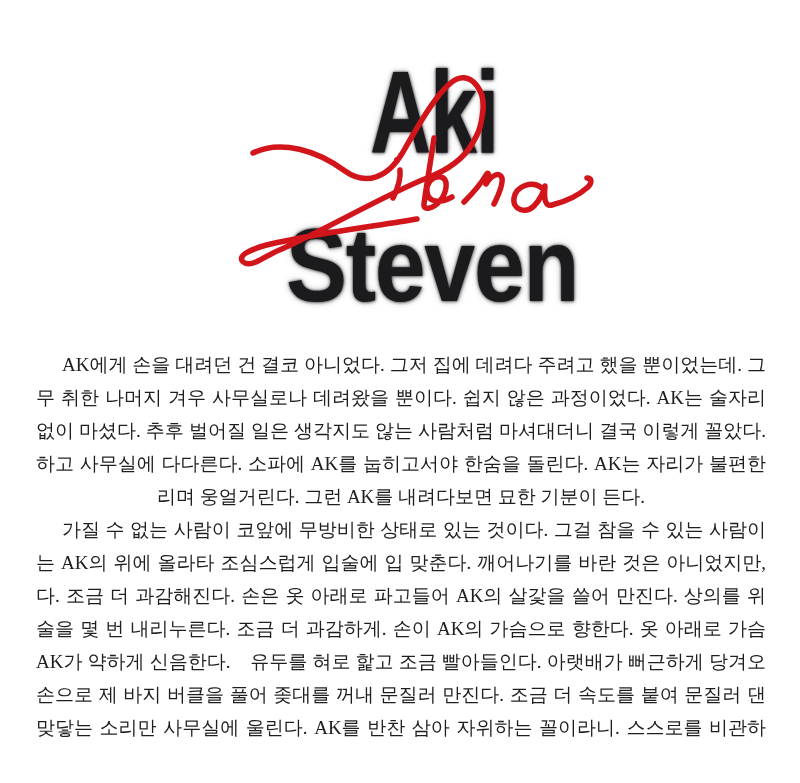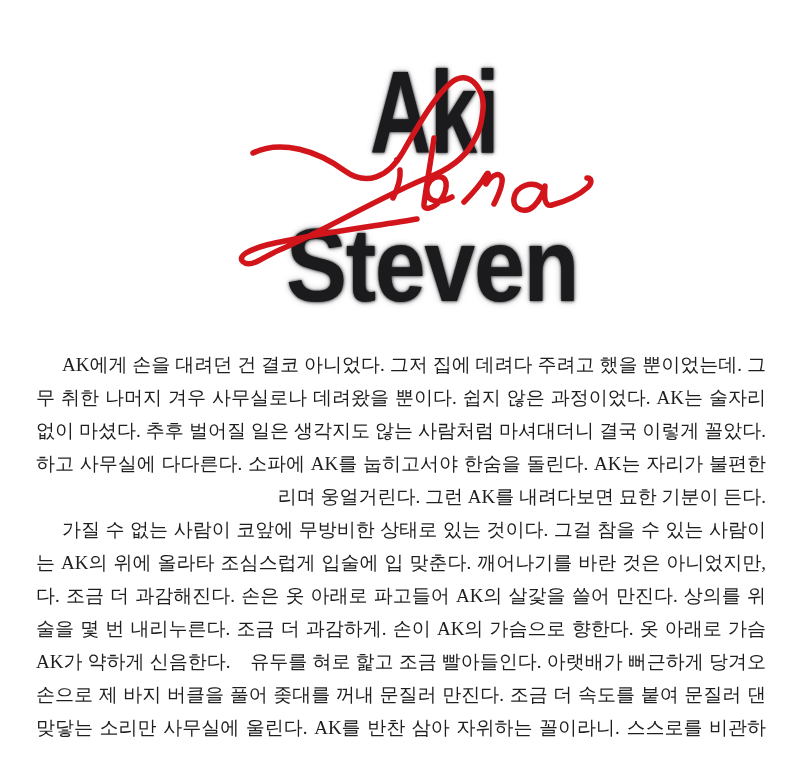--- a/index.html
+++ b/index.html
@@ -44,7 +44,7 @@
   .para { margin:0; }
   .line { display:block; height:33px; overflow:hidden; }
   .jline { text-align:justify; text-align-last:justify; }
-  .lline { text-align:right; }
+  .lline { text-align:center; }
   .indent { text-indent:26px; }
 </style>
 </head>

